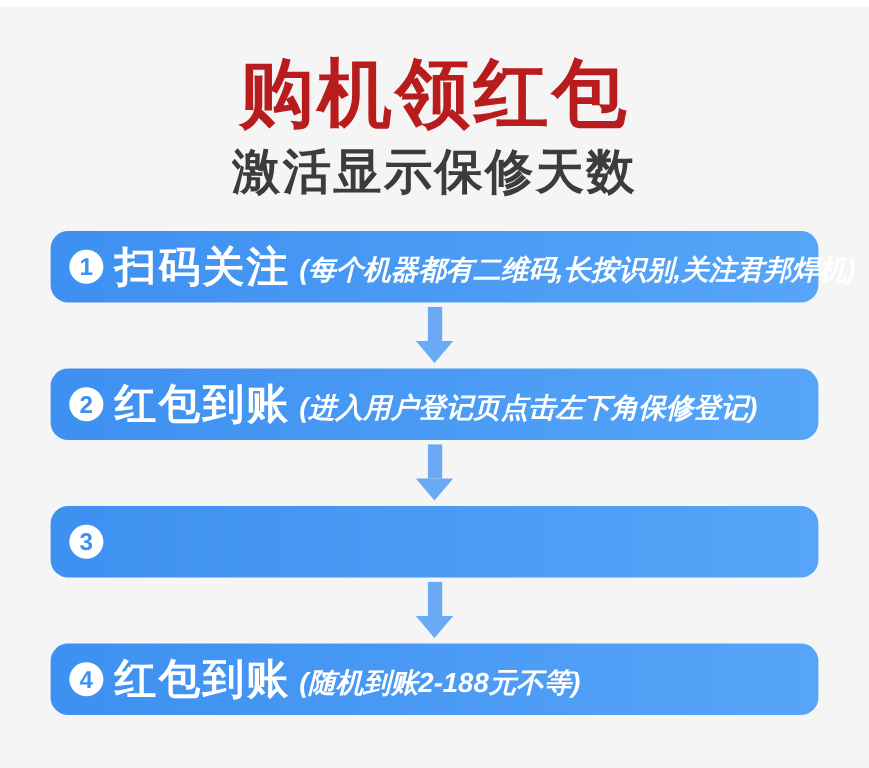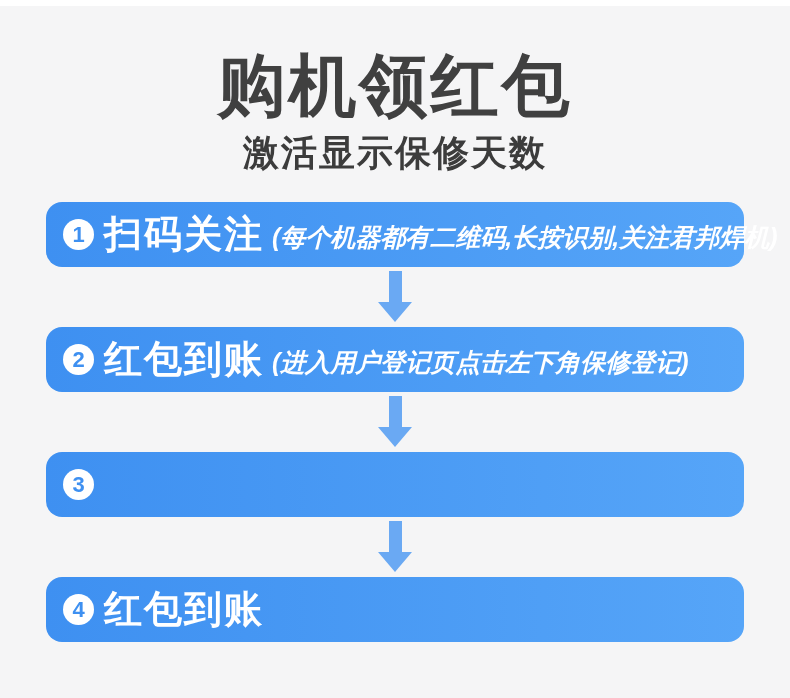--- a/index.html
+++ b/index.html
@@ -19,7 +19,7 @@
     text-align: center;
     font-size: 68px; line-height: 1.05;
     font-weight: 900; letter-spacing: 3px;
-    color: #404040;
+    color: #b91c1c;
   }
   .subtitle {
     margin: 0; margin-top: 14px;

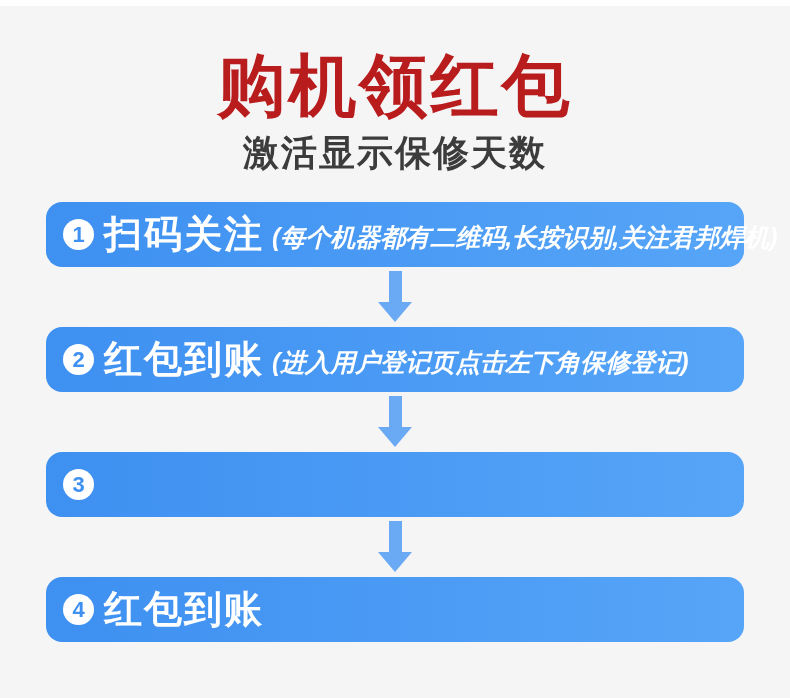--- a/index.html
+++ b/index.html
@@ -24,7 +24,7 @@
   .subtitle {
     margin: 0; margin-top: 14px;
     text-align: center;
-    font-size: 36px; line-height: 1.0;
+    font-size: 44px; line-height: 1.0;
     font-weight: 700; letter-spacing: 2px;
     color: #3c3c3c;
   }

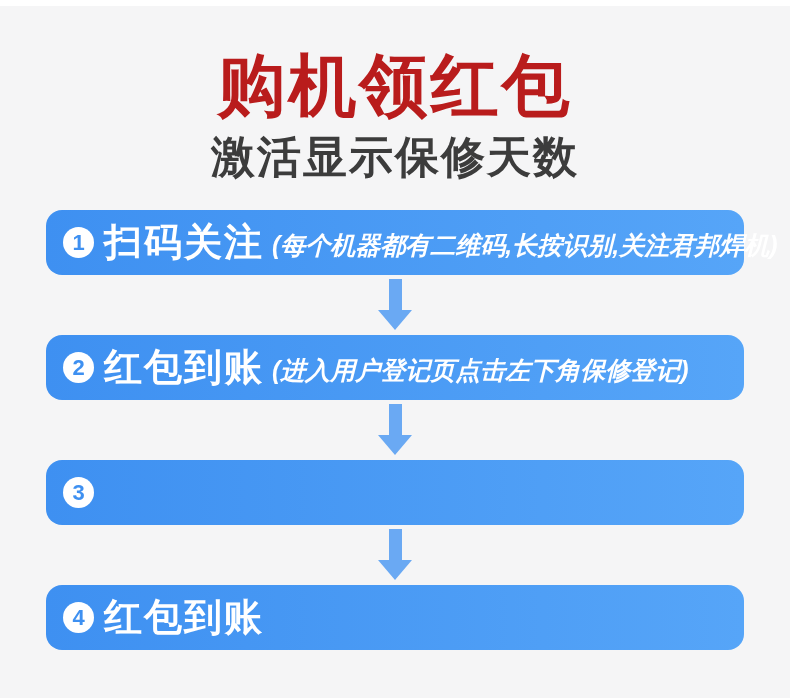--- a/index.html
+++ b/index.html
@@ -114,6 +114,7 @@
     <div class="step-bar">
       <span class="num-badge">4</span>
       <span class="step-label">红包到账</span>
+      <span class="step-note">(随机到账2-188元不等)</span>
     </div>
 
   </div>

